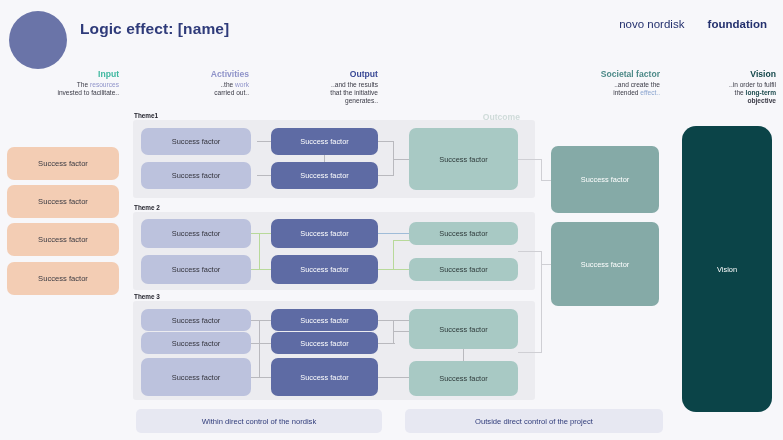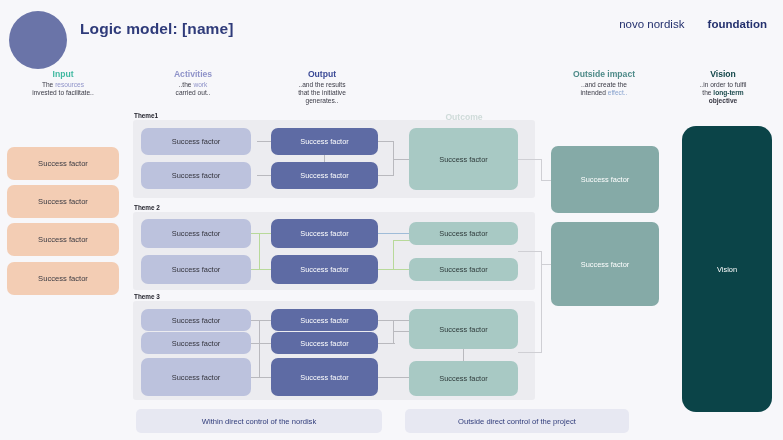--- a/index.html
+++ b/index.html
@@ -141,7 +141,7 @@
 <div id="canvas">
 
   <div class="logo-circle"></div>
-  <div class="doc-title">Logic model: [name]</div>
+  <div class="doc-title">Logic effect: [name]</div>
   <div class="brand"><span class="b-light">novo nordisk </span><span class="b-bold">foundation</span></div>
 
   <div class="colhead" style="left:7px; top:69px; width:112px;">

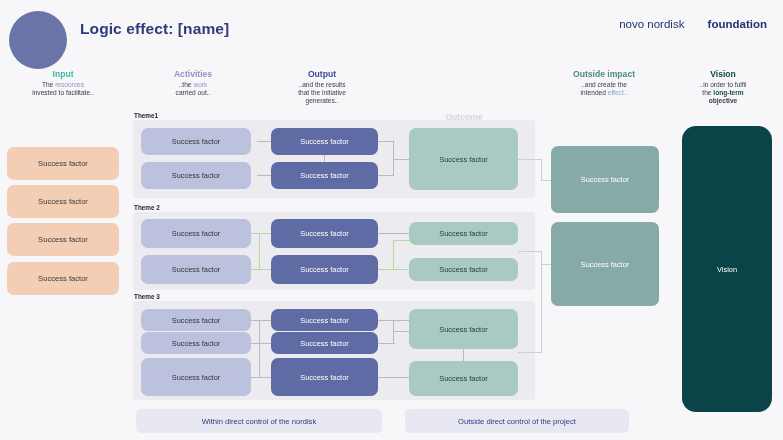--- a/index.html
+++ b/index.html
@@ -47,7 +47,7 @@
   
   .colhead {
     position: absolute;
-    text-align: center;
+    text-align: right;
     line-height: 1.18;
   }
   .colhead .ch-title {

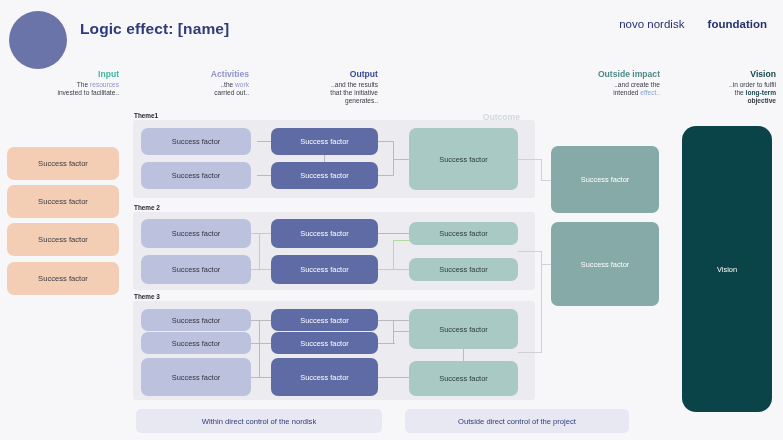--- a/index.html
+++ b/index.html
@@ -171,7 +171,7 @@
   </div>
 
   <div class="colhead" style="left:548px; top:69px; width:112px;">
-    <span class="ch-title" style="color:#4d8a88;">Outside impact</span>
+    <span class="ch-title" style="color:#4d8a88;">Societal factor</span>
     <span class="ch-sub">..and create the</span>
     <span class="ch-sub"><span>intended </span><span class="hl-blue">effect..</span></span>
   </div>

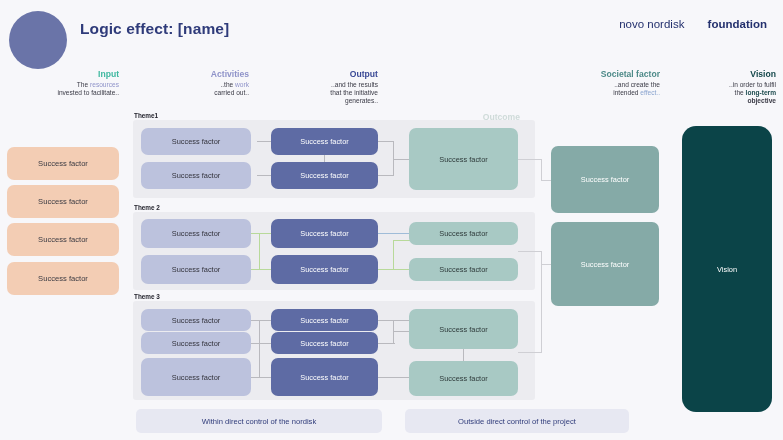--- a/index.html
+++ b/index.html
@@ -261,7 +261,7 @@
   <div class="node n-vision" style="left:682px; top:126px; width:90px; height:286px;">Vision</div>
 
   <div class="footbar" style="left:136px; top:409px; width:246px;">Within direct control of the nordisk</div>
-  <div class="footbar" style="left:405px; top:409px; width:224px;">Outside direct control of the project</div>
+  <div class="footbar" style="left:405px; top:409px; width:258px;">Outside direct control of the project</div>
 
 </div>
 

